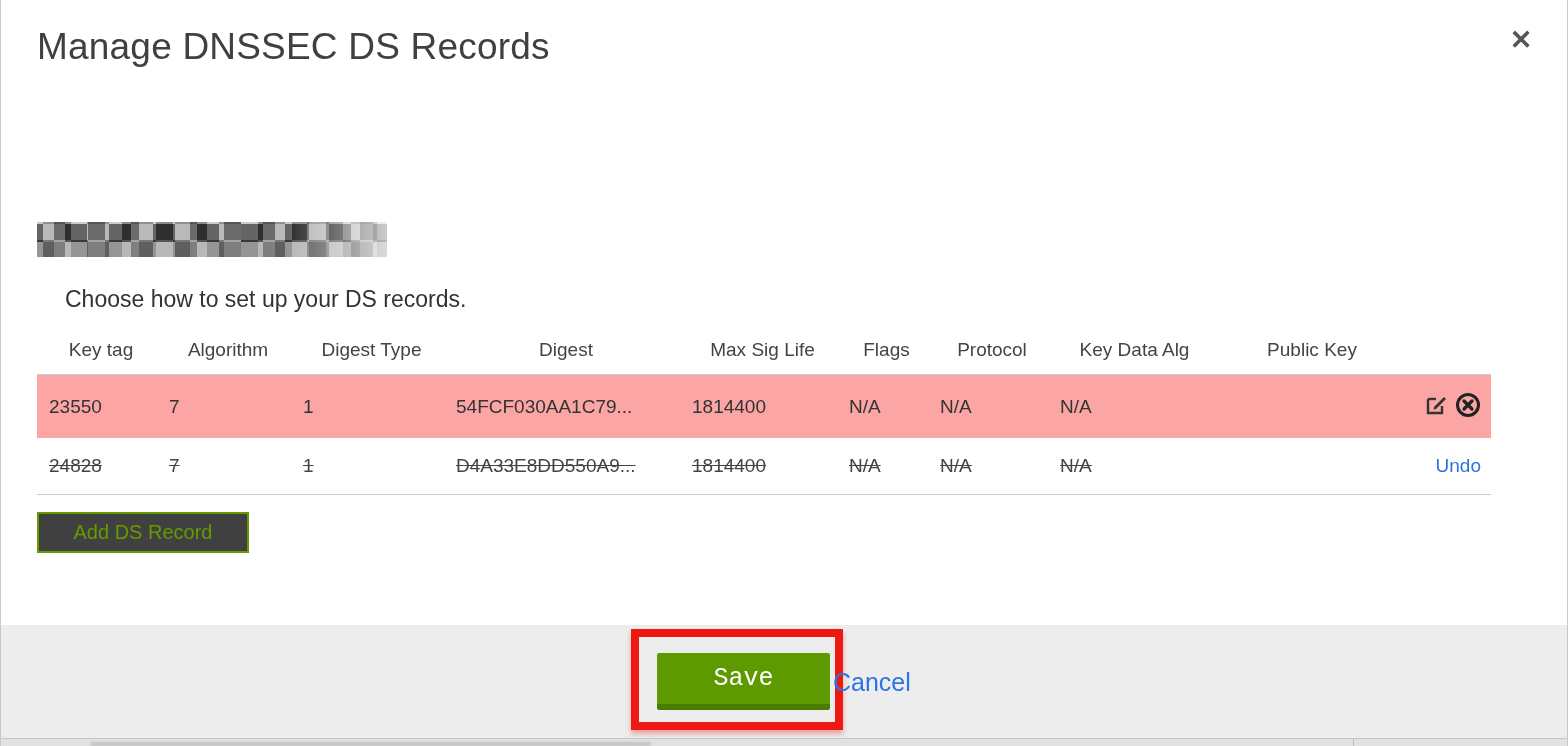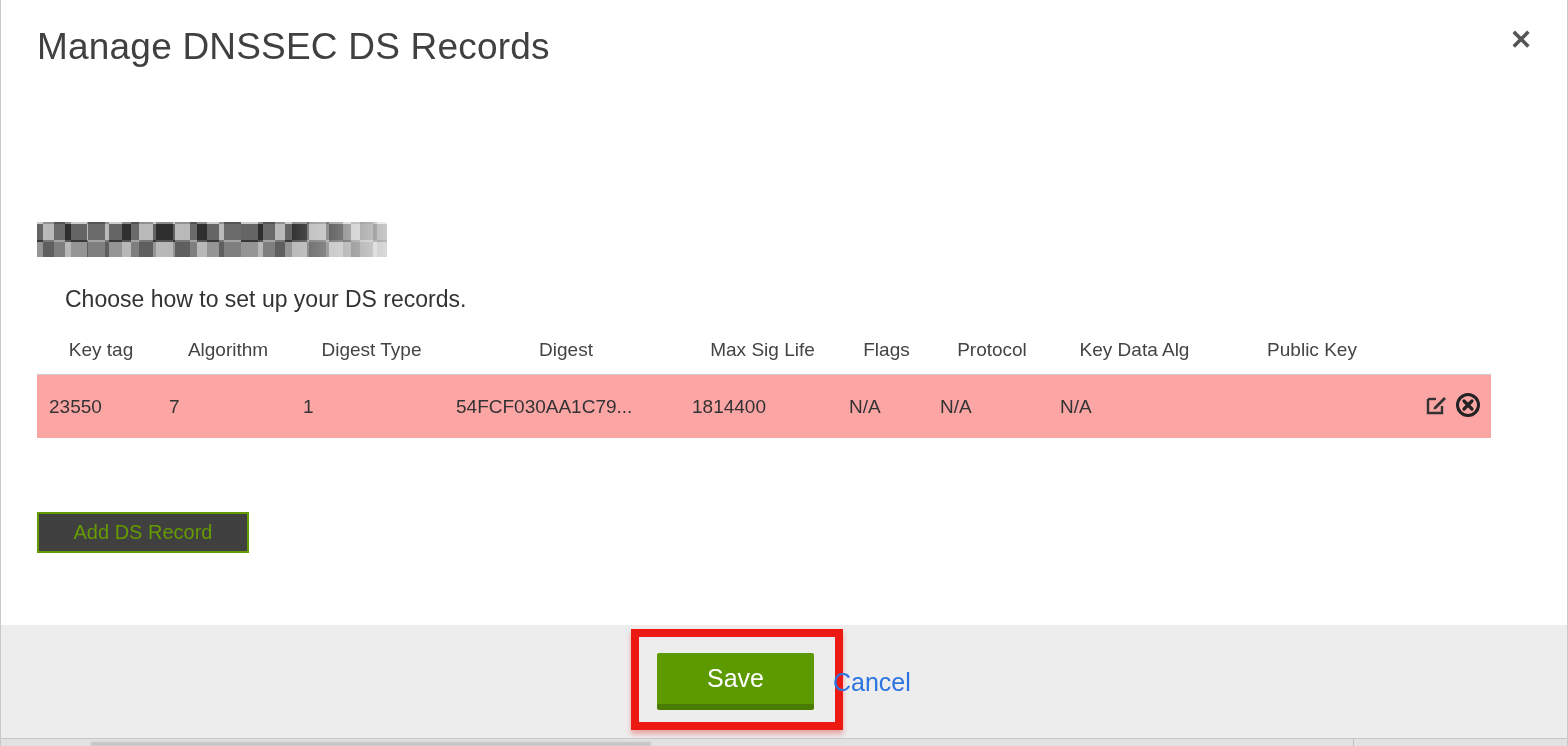--- a/index.html
+++ b/index.html
@@ -202,6 +202,20 @@
         </button>
       </td>
     </tr>
+    <tr class="row-deleted">
+      <td class="cell-strike">24828</td>
+      <td class="cell-strike">7</td>
+      <td class="cell-strike">1</td>
+      <td class="cell-strike">D4A33E8DD550A9...</td>
+      <td class="cell-strike">1814400</td>
+      <td class="cell-strike">N/A</td>
+      <td class="cell-strike">N/A</td>
+      <td class="cell-strike">N/A</td>
+      <td class="cell-strike"></td>
+      <td class="actions-cell">
+        <button class="undo-link">Undo</button>
+      </td>
+    </tr>
   </tbody>
 </table>
 

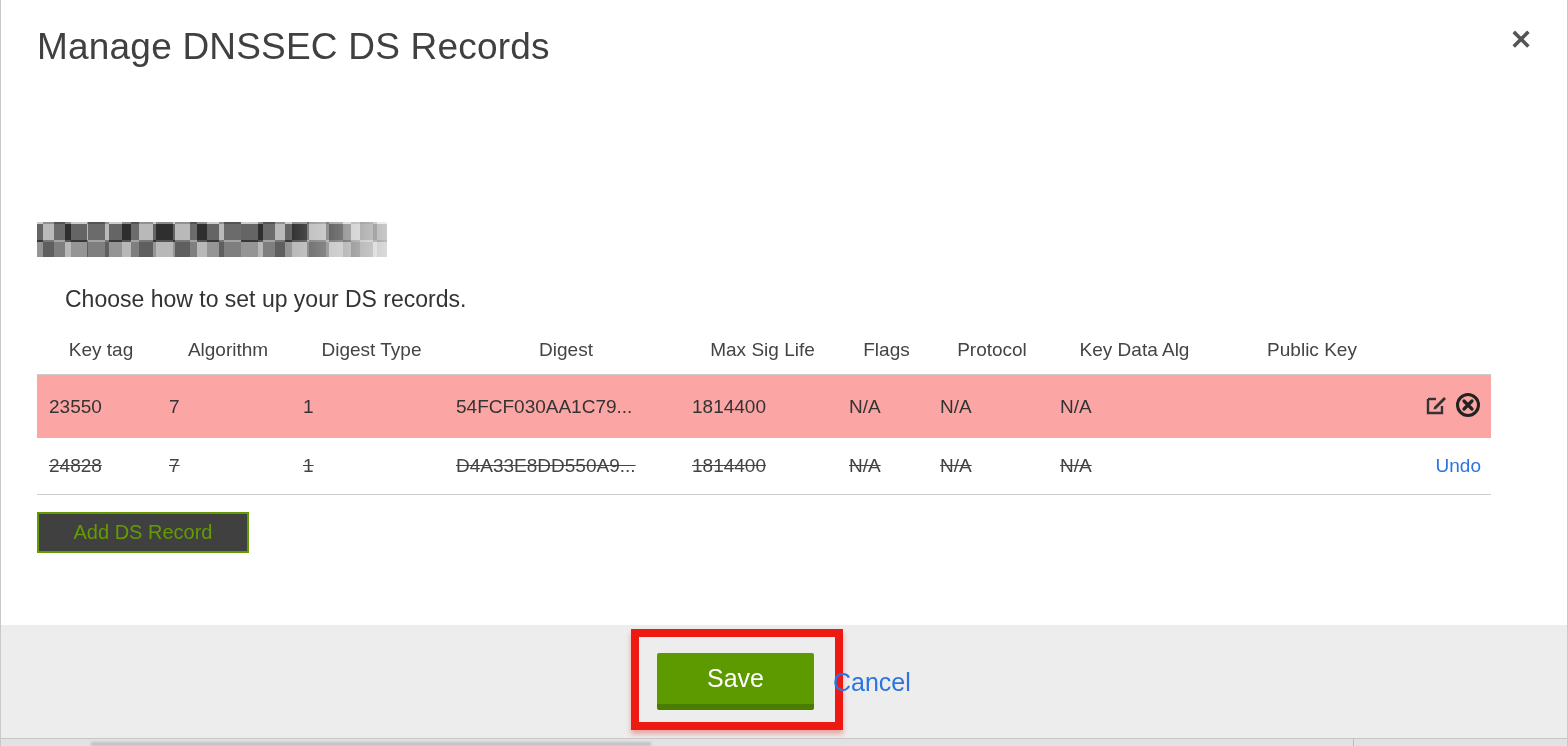--- a/index.html
+++ b/index.html
@@ -104,11 +104,11 @@
   }
   .save-btn {
     position:absolute; left:656px; top:653px;
-    width:157px; height:57px;
+    width:173px; height:57px;
     background:#5d9a00;
     border:none; border-bottom:6px solid #4a7c00;
     border-radius:2px;
-    color:#ffffff; font-size:25px; font-family:Liberation Sans, sans-serif;
+    color:#ffffff; font-size:25px; font-family:Liberation Mono, monospace;
     cursor:pointer;
   }
   .cancel-link {

